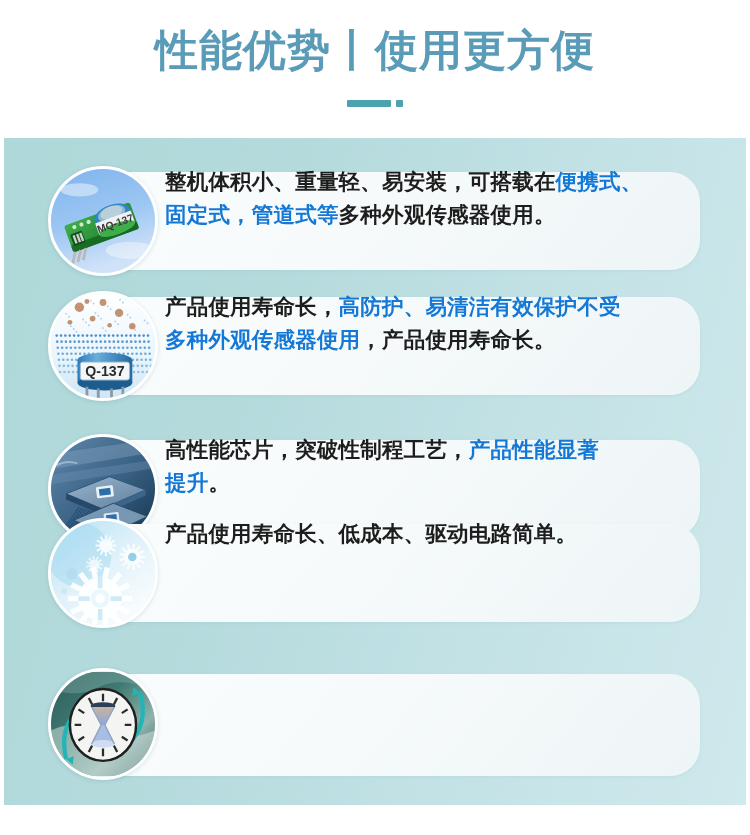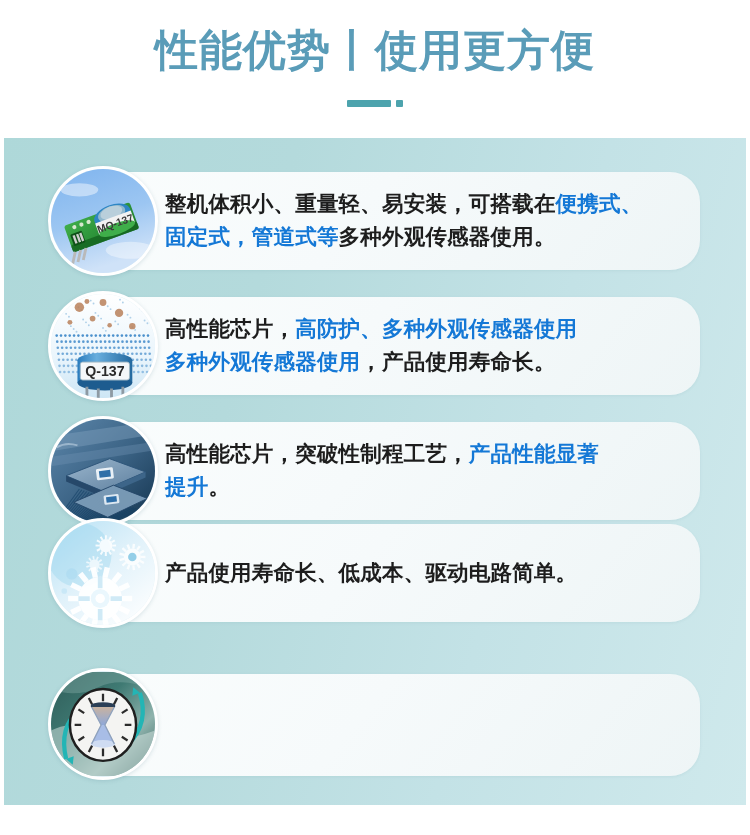--- a/index.html
+++ b/index.html
@@ -70,7 +70,7 @@
   .text {
     position:absolute; left:165px; top:0;
     width:520px; height:110px;
-    display:flex; align-items:center;
+    display:flex; align-items:flex-start;
   }
   .text p {
     font-size:21.5px; line-height:33px; font-weight:bold;

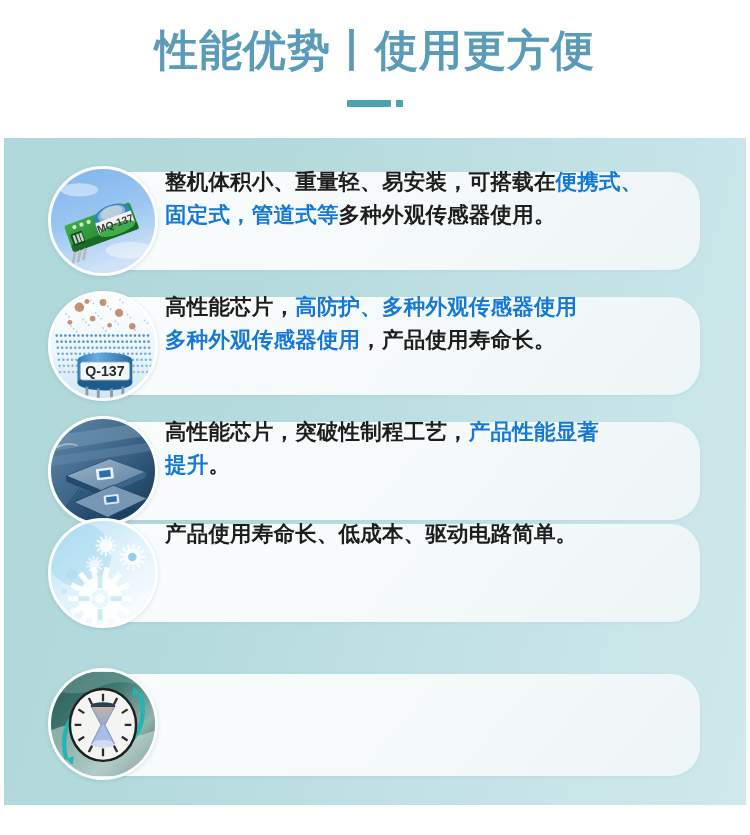--- a/index.html
+++ b/index.html
@@ -365,7 +365,7 @@
     </svg>
         </div>
         <div class="text">
-          <p><span>高性能芯片，</span><span class="hl">高防护、多种外观传感器使用</span><br><span class="hl">多种外观传感器使用</span><span>，产品使用寿命长。</span></p>
+          <p><span>产品使用寿命长，</span><span class="hl">高防护、多种外观传感器使用</span><br><span class="hl">多种外观传感器使用</span><span>，产品使用寿命长。</span></p>
         </div>
       </div>
       <div class="row row-2">

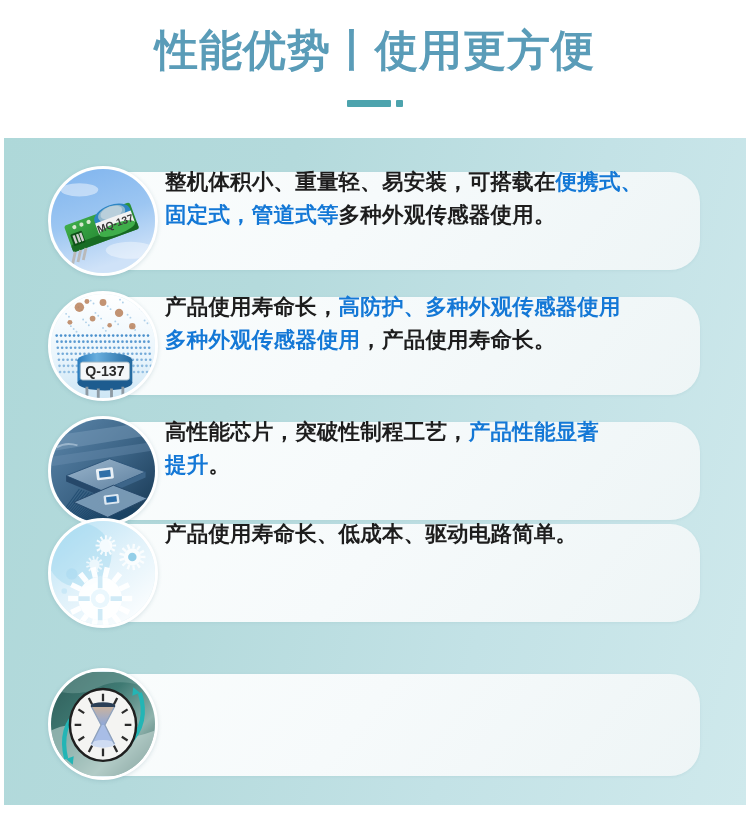--- a/index.html
+++ b/index.html
@@ -365,7 +365,7 @@
     </svg>
         </div>
         <div class="text">
-          <p><span>产品使用寿命长，</span><span class="hl">高防护、多种外观传感器使用</span><br><span class="hl">多种外观传感器使用</span><span>，产品使用寿命长。</span></p>
+          <p><span>产品使用寿命长，</span><span class="hl">高防护、易清洁有效保护不受</span><br><span class="hl">多种外观传感器使用</span><span>，产品使用寿命长。</span></p>
         </div>
       </div>
       <div class="row row-2">

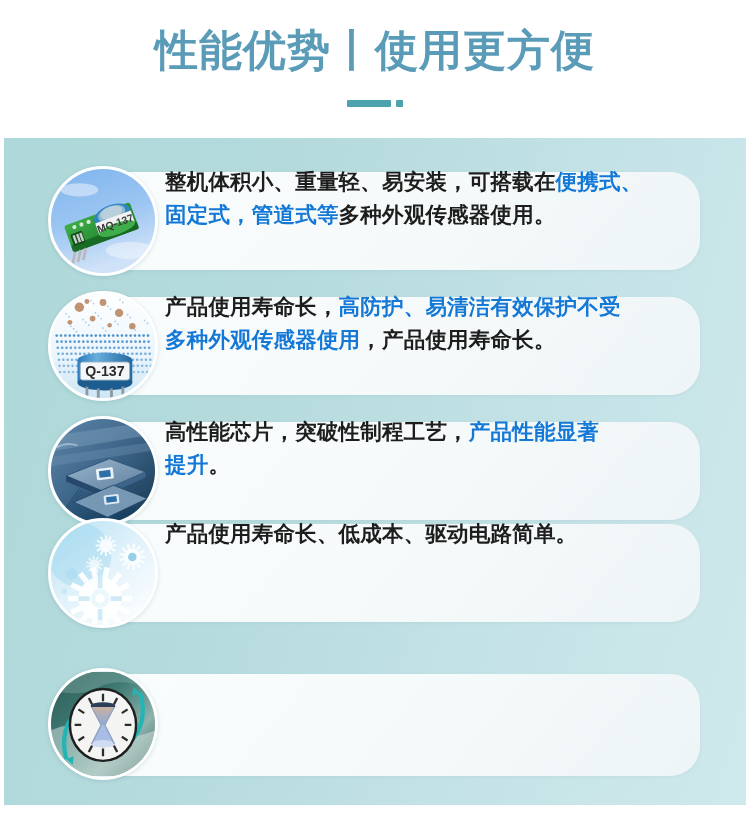--- a/index.html
+++ b/index.html
@@ -43,7 +43,7 @@
   .row { position:absolute; left:0; width:750px; }
   .row-0 { top:28px;  height:110px; }
   .row-1 { top:153px; height:110px; }
-  .row-2 { top:278px; height:110px; }
+  .row-2 { top:296px; height:110px; }
   .row-3 { top:380px; height:112px; }
   .row-4 { top:530px; height:115px; }
 

